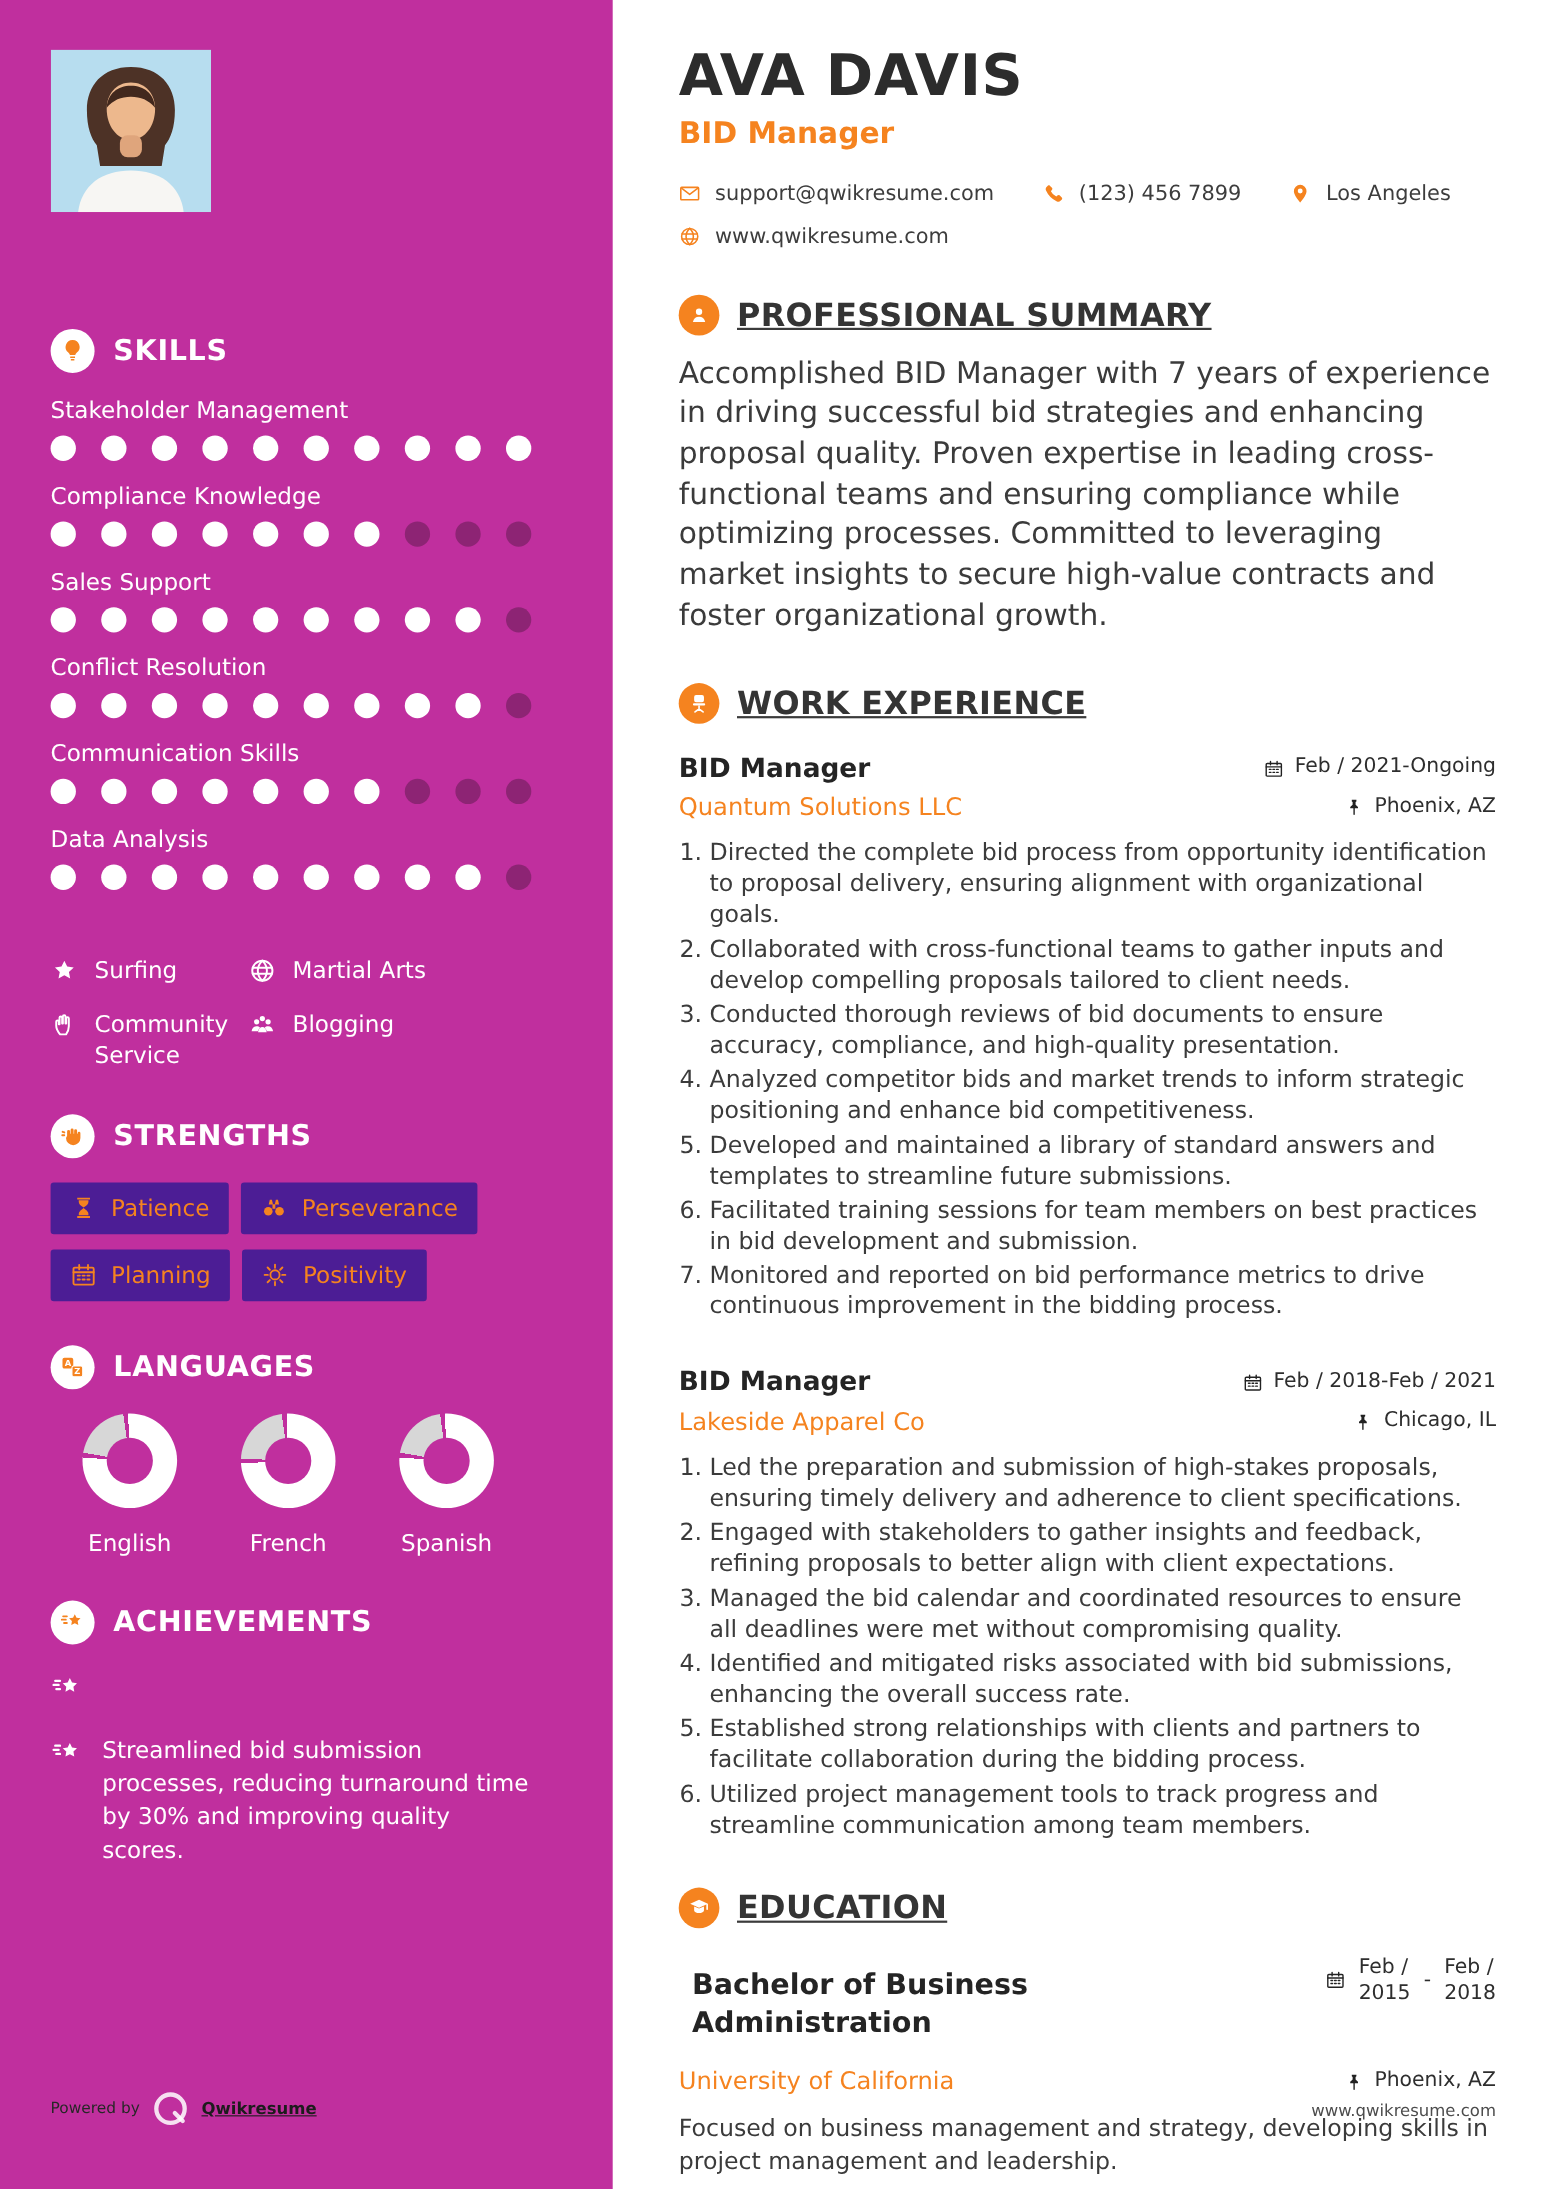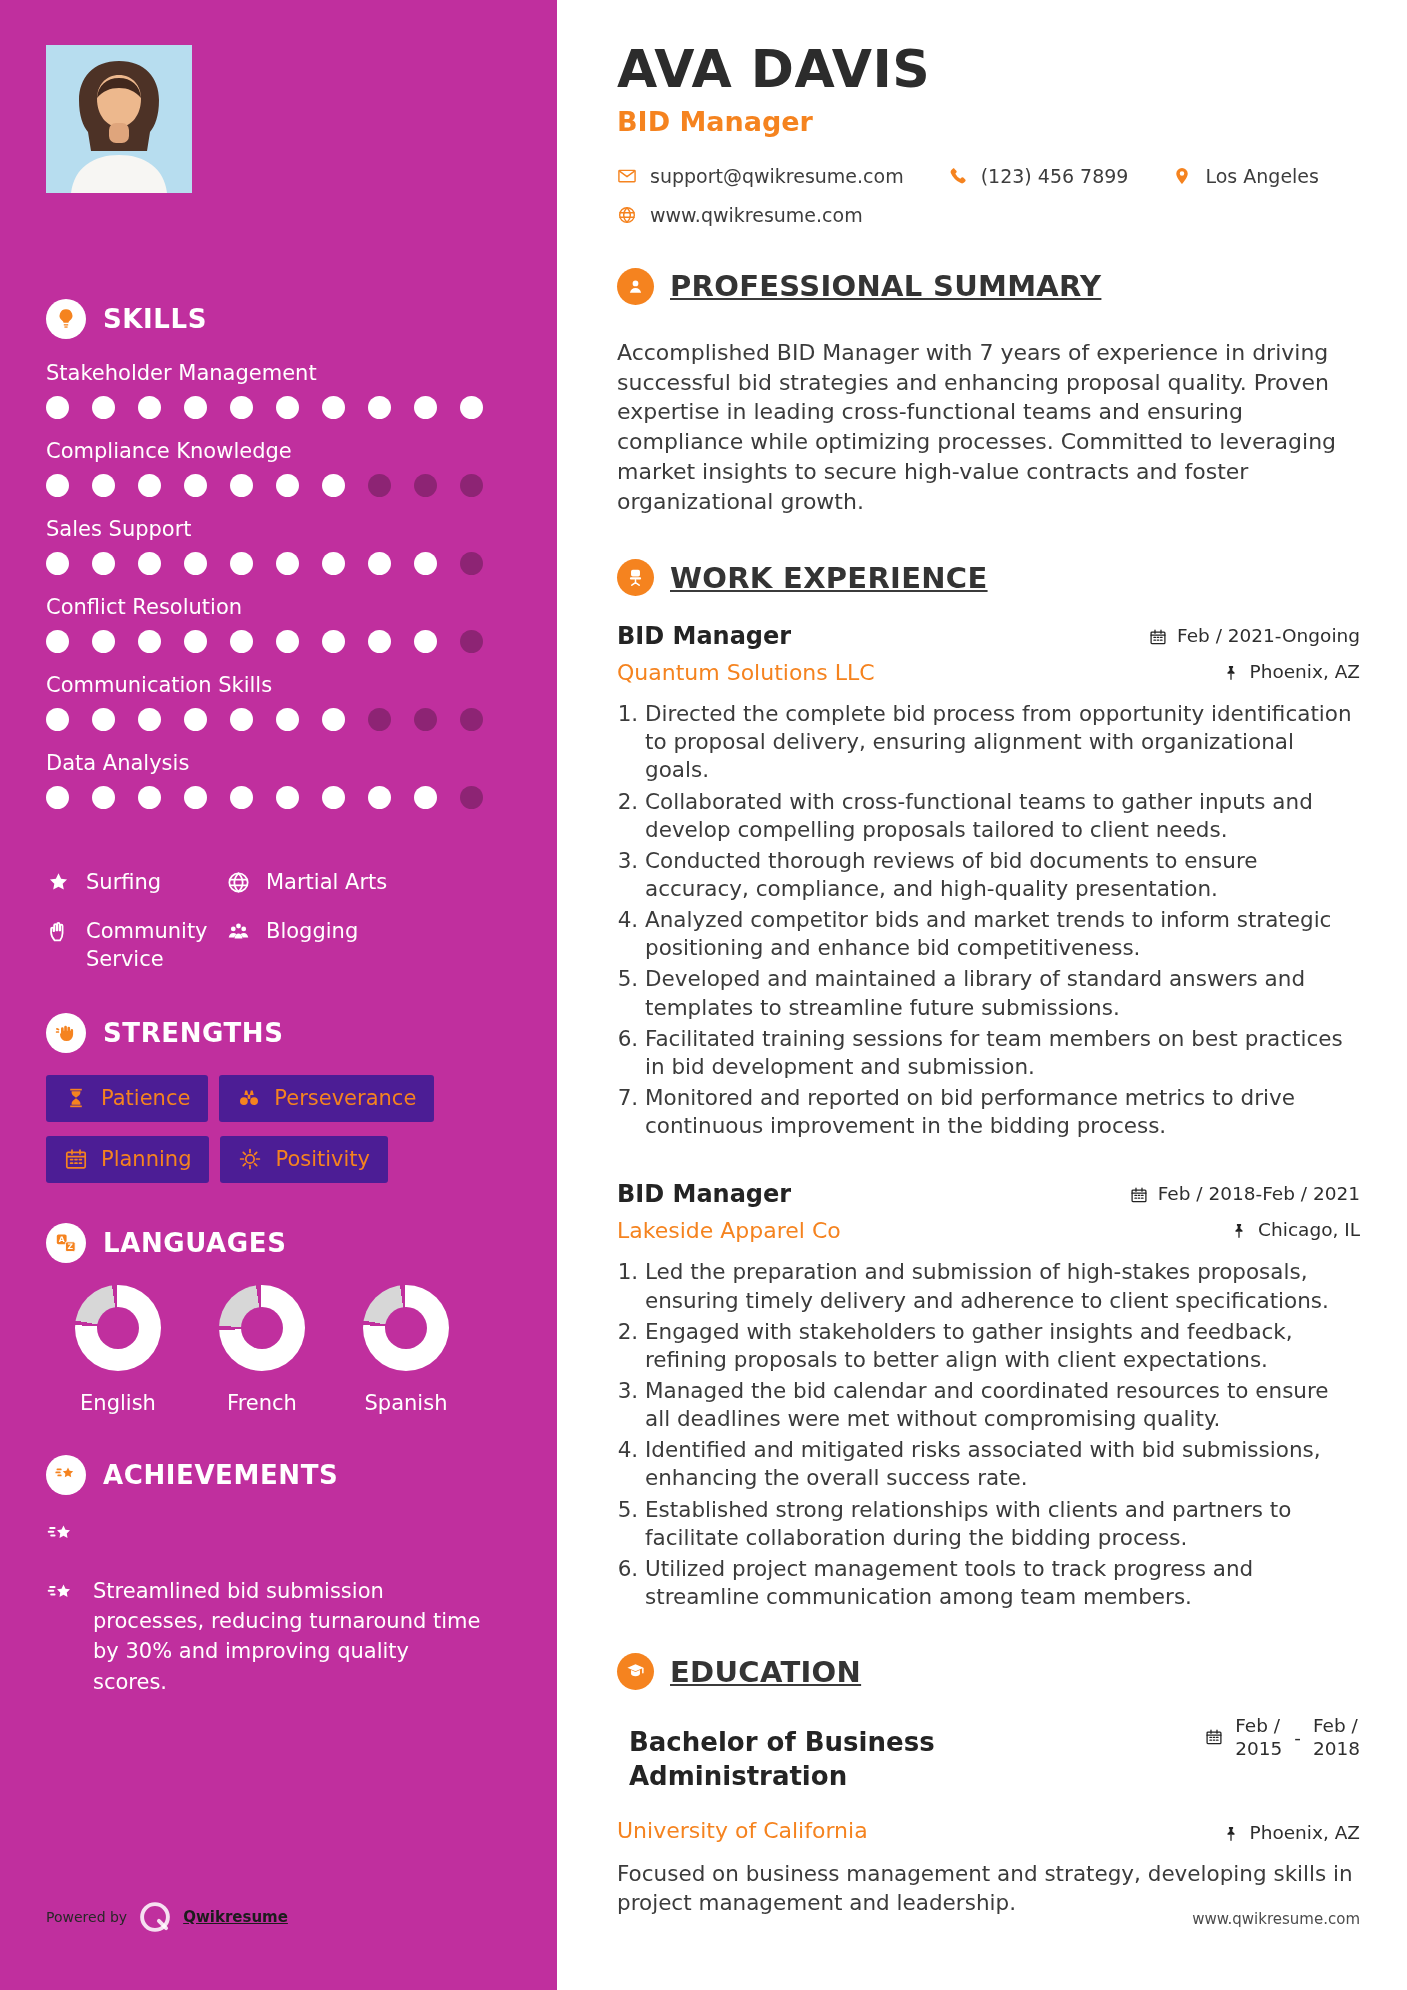--- a/index.html
+++ b/index.html
@@ -69,7 +69,7 @@
            display:flex;align-items:center;justify-content:center;flex:0 0 37px;}
   .r-badge .ibox{width:21px;height:21px;}
   .r-head h2{margin:0;font-size:29px;color:#343434;font-weight:bold;letter-spacing:.3px;}
-  .summary-text{margin-top:33px;font-size:22px;line-height:1.36;max-width:790px;}
+  .summary-text{margin-top:17px;font-size:27px;line-height:1.36;max-width:790px;}
   .job{margin-top:26px;}
   .job + .job{margin-top:40px;}
   .job-top,.job-sub,.edu-row{display:flex;justify-content:space-between;align-items:baseline;}

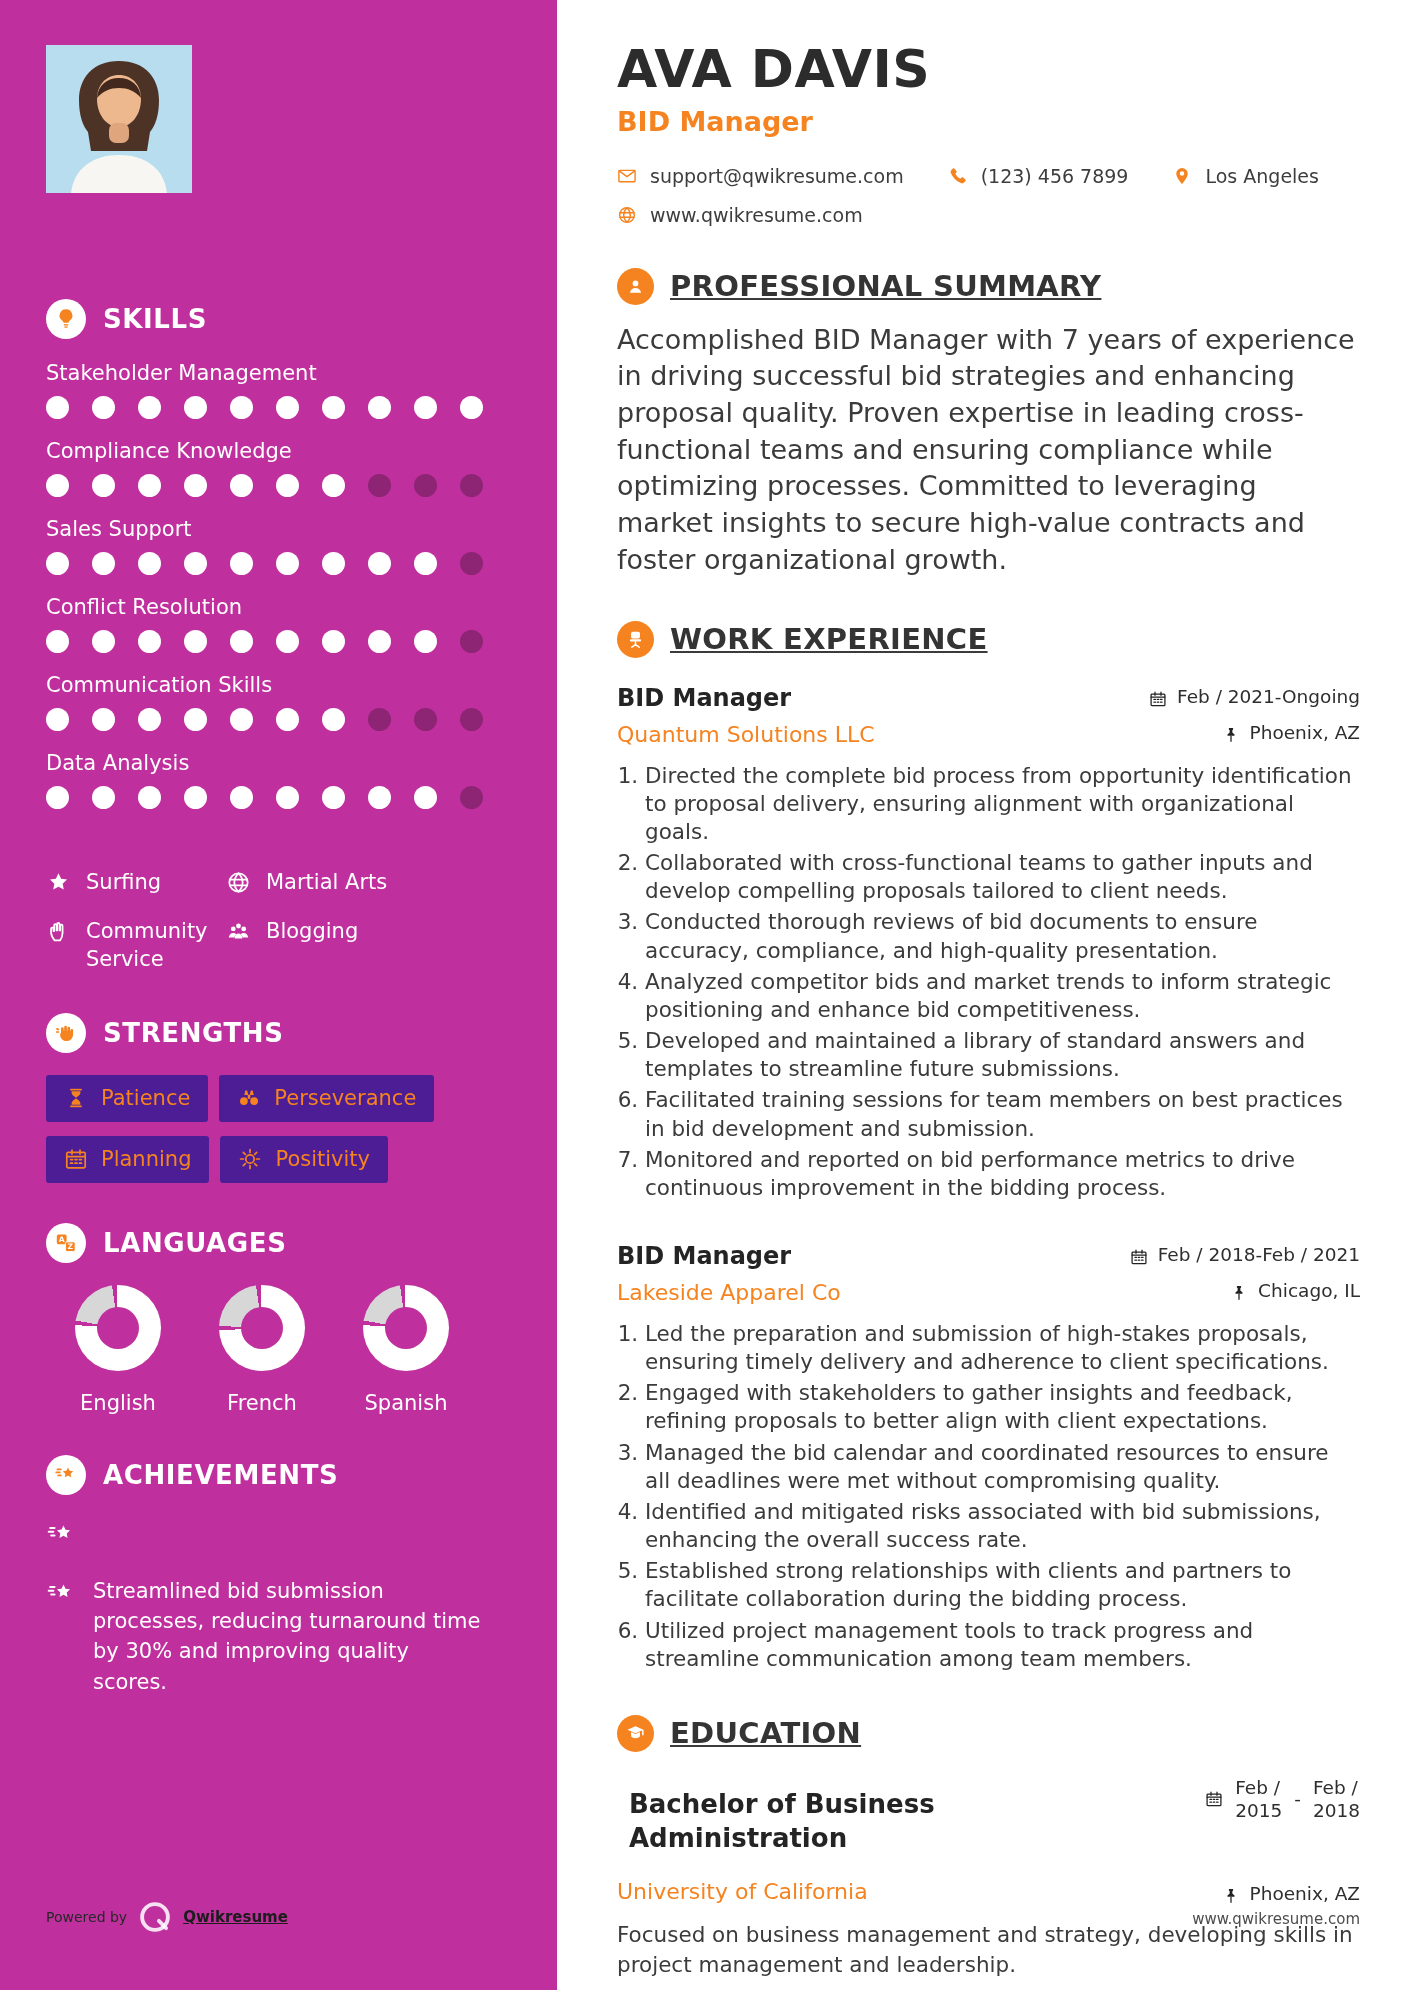--- a/index.html
+++ b/index.html
@@ -86,7 +86,7 @@
   .edu-dates{display:flex;gap:12px;align-items:center;font-size:18.5px;color:#2e2e2e;}
   .edu-dates .ibox{width:18px;height:18px;color:#222;}
   .d-col{display:flex;flex-direction:column;line-height:1.25;}
-  .edu-sub{display:flex;justify-content:space-between;align-items:flex-end;margin-top:12px;}
+  .edu-sub{display:flex;justify-content:space-between;align-items:flex-start;margin-top:12px;}
   .edu-desc{margin-top:16px;font-size:21.5px;line-height:1.36;max-width:790px;}
   .page-url{position:absolute;right:47px;bottom:62px;font-size:15px;color:#4c4c4c;}
 </style>

